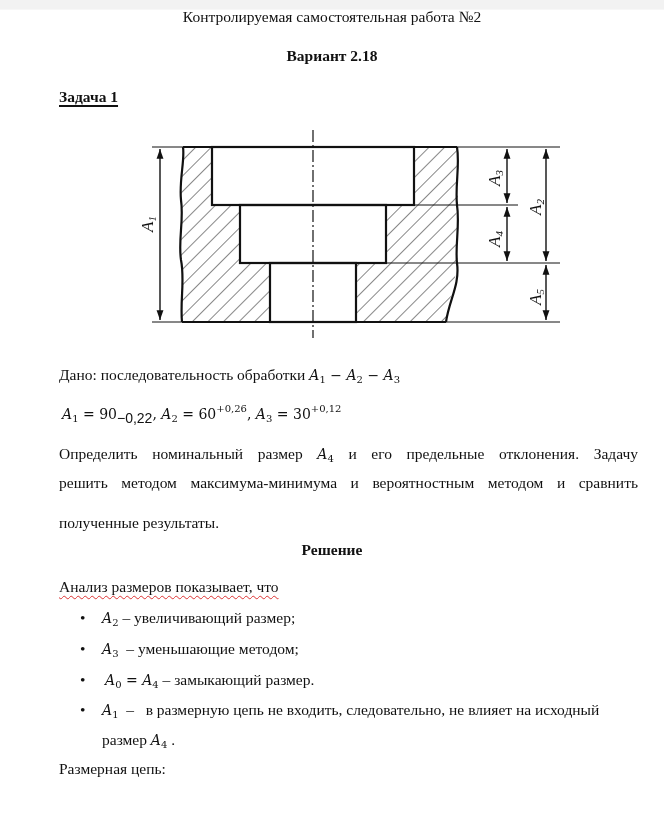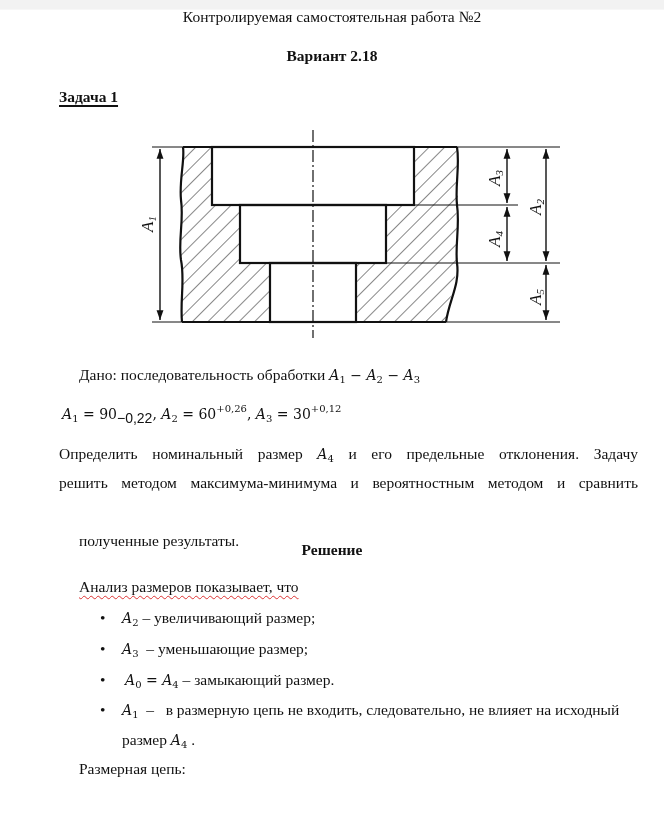--- a/index.html
+++ b/index.html
@@ -15,7 +15,7 @@
     .title { left: 0; width: 664px; text-align: center; top: 8px; font-size: 15.5px; font-weight: normal; }
     .variant { left: 0; width: 664px; text-align: center; top: 47px; font-size: 15.5px; font-weight: bold; }
     .task { left: 59px; top: 88px; font-size: 15.5px; font-weight: bold; text-decoration: underline; text-decoration-thickness: 2px; text-underline-offset: 3px; }
-    .para { font-size: 15.5px; margin-left: 20px; }
+    .para { font-size: 15.5px; }
     .m { font-style: italic; font-family: "DejaVu Serif", serif; font-size: 14px; }
     .sub { font-size: 10px; font-style: normal; vertical-align: -3px; }
     .sup { font-size: 10px; vertical-align: 7px; font-family: "DejaVu Serif", serif; }

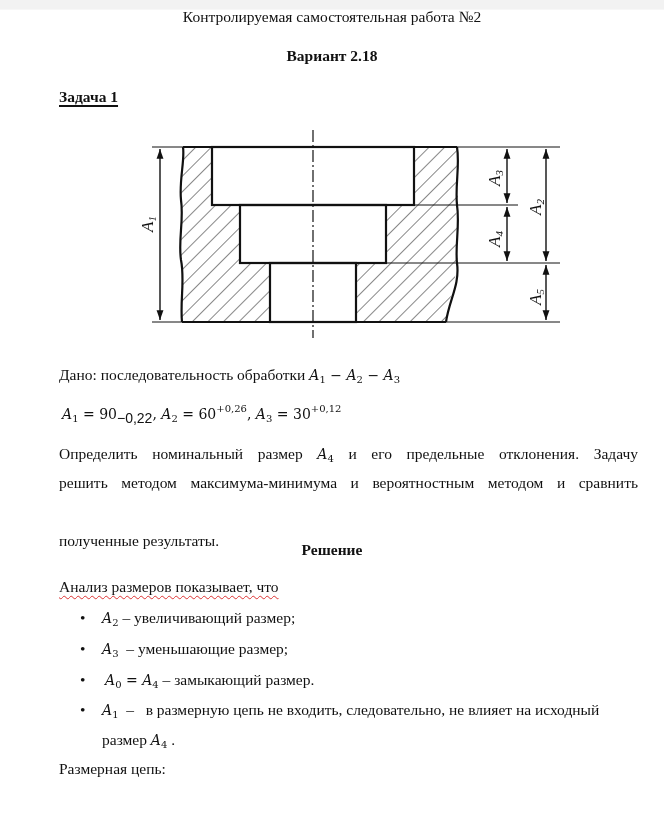--- a/index.html
+++ b/index.html
@@ -104,7 +104,7 @@
   <span>и его предельные отклонения. Задачу</span>
 </div>
 <div class="justify" style="top:474px;">решить методом максимума-минимума и вероятностным методом и сравнить</div>
-<div class="abs para" style="left:59px; top:532px;">полученные результаты.</div>
+<div class="abs para" style="left:59px; top:514px;">полученные результаты.</div>
 
 <div class="abs solution">Решение</div>
 

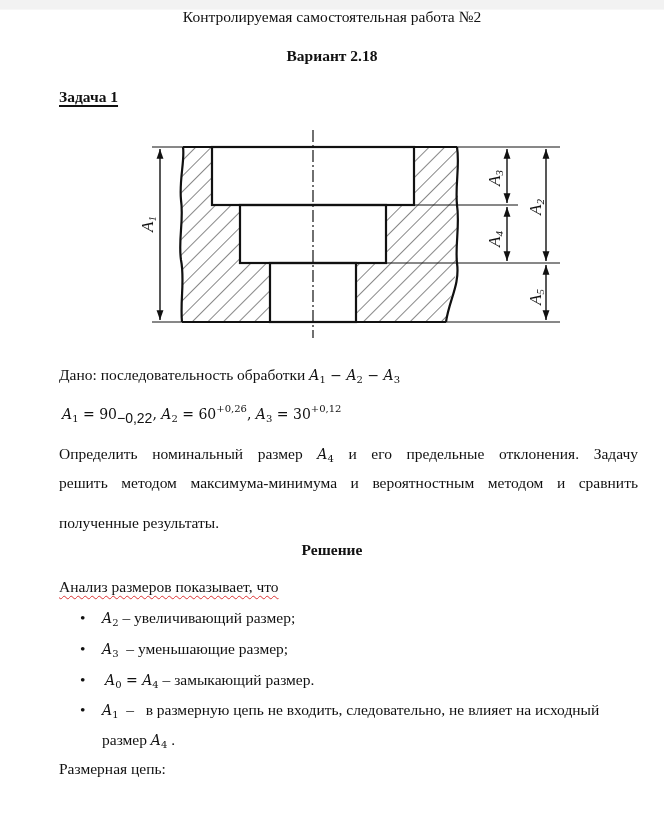--- a/index.html
+++ b/index.html
@@ -117,7 +117,7 @@
   </div>
   <div class="abs para" style="left:80px; top:640px;">
     <span>•</span>
-    <span style="position:absolute;left:22px;"><span class="m"><span>A</span><span class="sub">3</span></span><span style="white-space:pre">  – уменьшающие размер;</span></span>
+    <span style="position:absolute;left:22px;"><span class="m"><span>A</span><span class="sub">3</span></span><span style="white-space:pre">  – уменьшающие методом;</span></span>
   </div>
   <div class="abs para" style="left:80px; top:671px;">
     <span>•</span>

